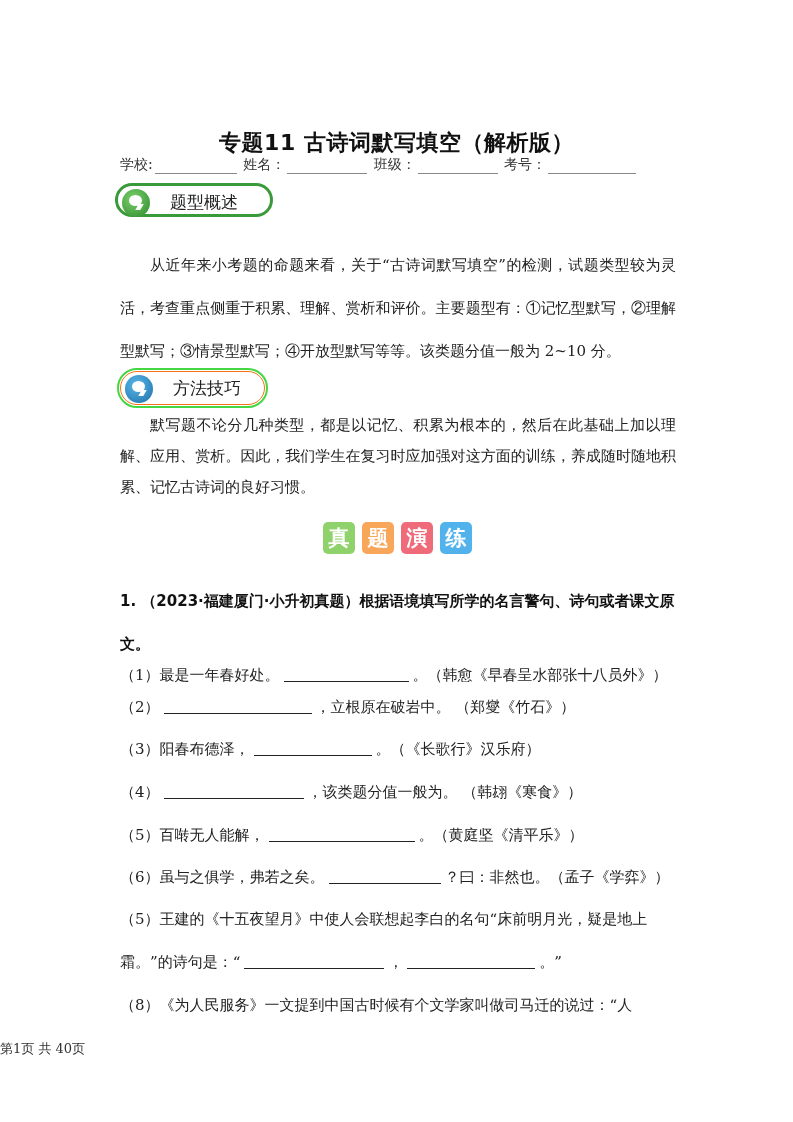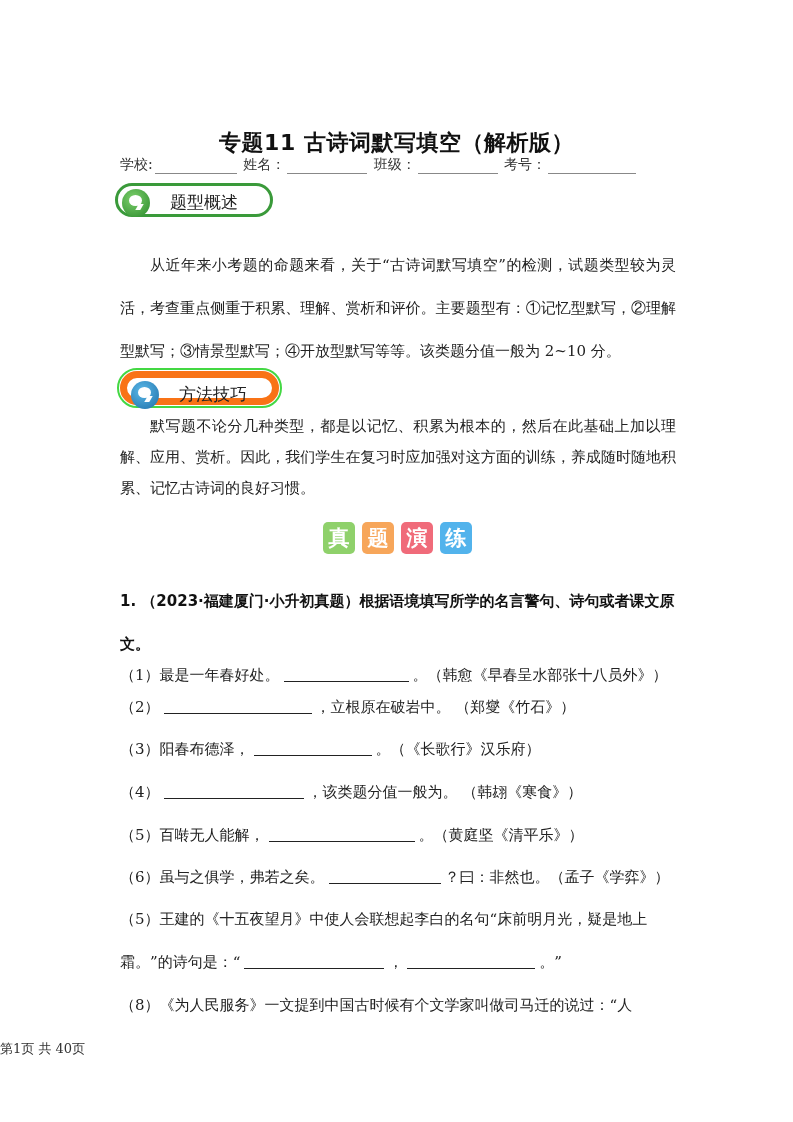--- a/index.html
+++ b/index.html
@@ -19,7 +19,7 @@
     .banner .btext { position: absolute; left: 52px; top: 5px; font-size: 17px; font-family: "DejaVu Sans", "Liberation Sans", sans-serif; color: #222; }
     .b1 { left: 115px; top: 183px; width: 158px; border: 3px solid #3a9a3a; background: #ffffff; }
     .b1 .bubble { background: radial-gradient(circle at 40% 35%, #7ccf6c, #2b8a2b); }
-    .b2 { left: 120px; top: 371px; width: 159px; border: 7px solid #f97316; background: #fff; outline: 2px solid #43d843; outline-offset: 1px; border-radius: 18px; }
+    .b2 { left: 120px; top: 371px; width: 145px; border: 1px solid #f97316; background: #fff; outline: 2px solid #43d843; outline-offset: 1px; border-radius: 18px; }
     .b2 .bubble { background: radial-gradient(circle at 40% 35%, #5ab8e8, #1e6fa8); }
     .para { left: 120px; width: 556px; font-size: 15px; color: #222; text-align: justify; }
     .p1 { top: 244px; line-height: 43px; }

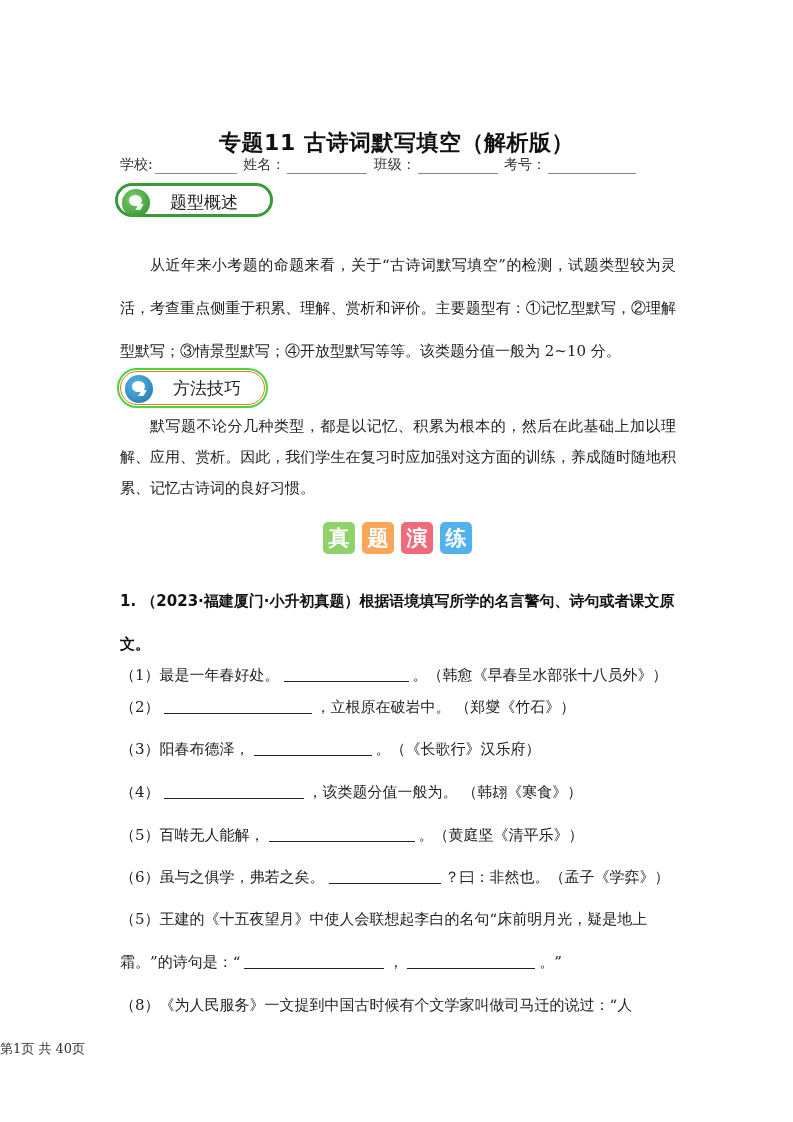--- a/index.html
+++ b/index.html
@@ -23,7 +23,7 @@
     .b2 .bubble { background: radial-gradient(circle at 40% 35%, #5ab8e8, #1e6fa8); }
     .para { left: 120px; width: 556px; font-size: 15px; color: #222; text-align: justify; }
     .p1 { top: 244px; line-height: 43px; }
-    .p2 { top: 411px; line-height: 31px; }
+    .p2 { top: 411px; line-height: 31px; font-family: Liberation Mono, monospace; }
     .indent { text-indent: 30px; }
     .tiles { left: 323px; top: 522px; display: flex; gap: 7px; }
     .tile { width: 32px; height: 32px; border-radius: 5px; color: #fff; font-size: 21px; font-weight: bold;

